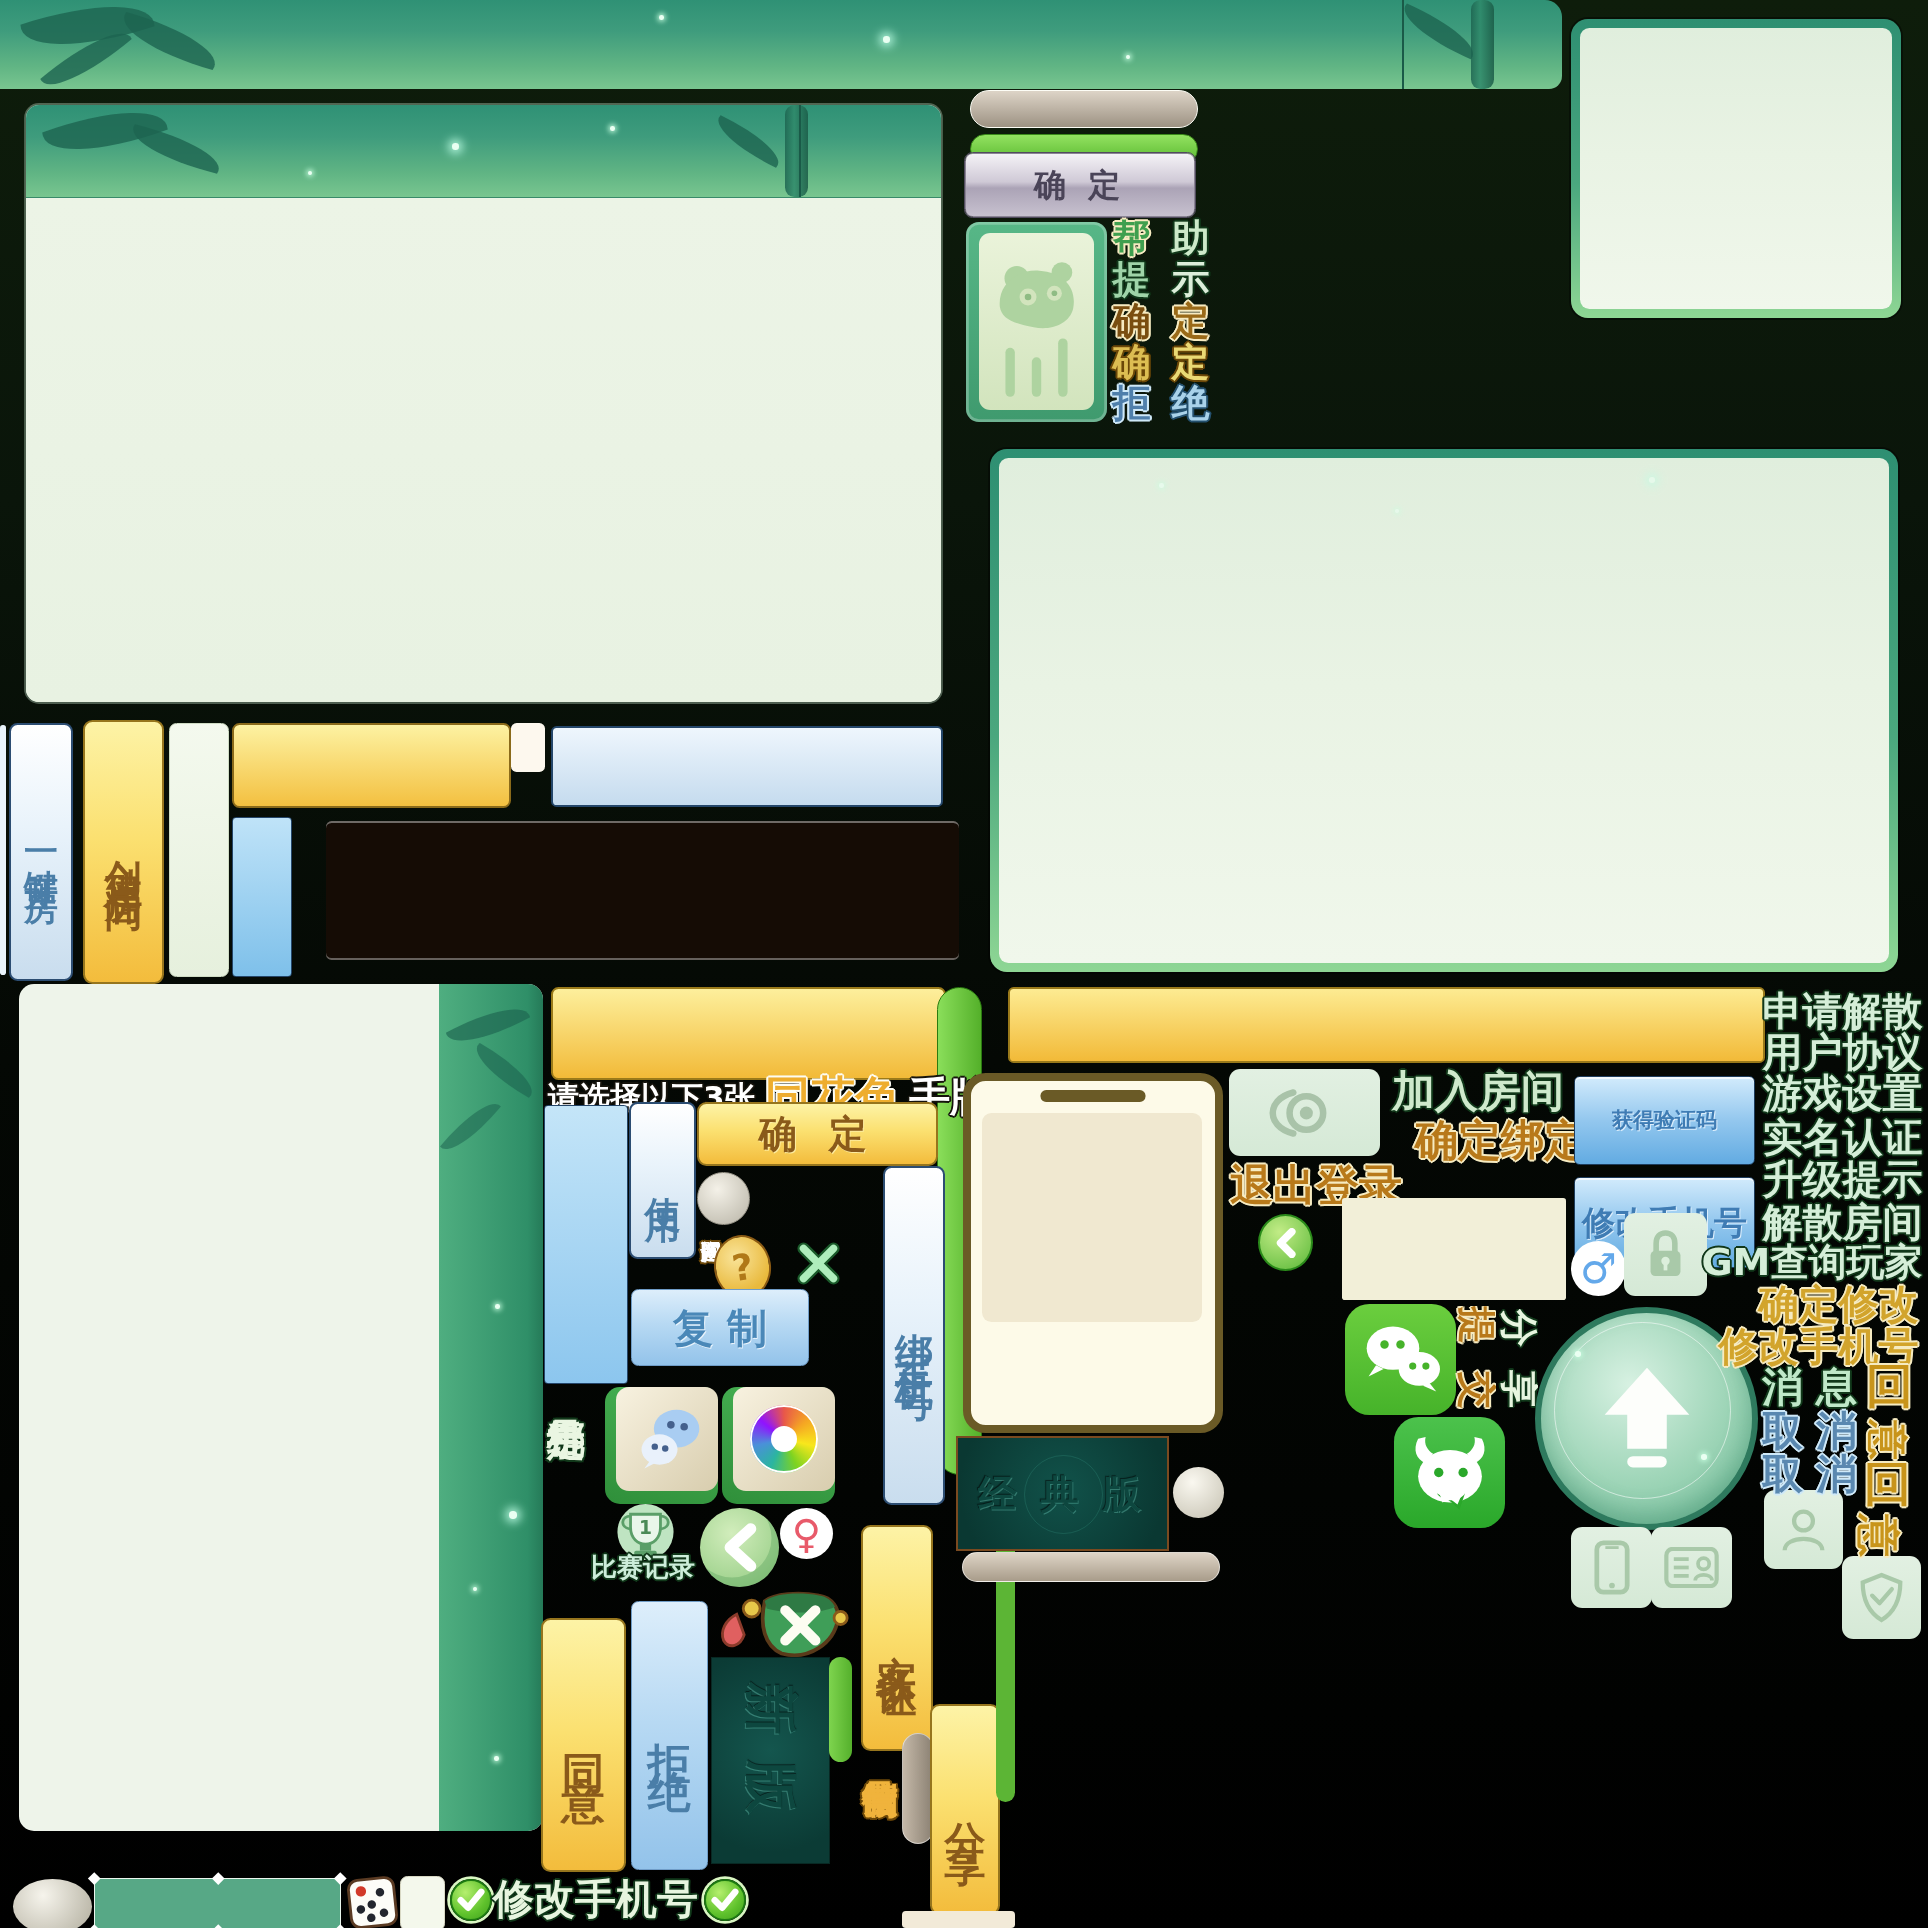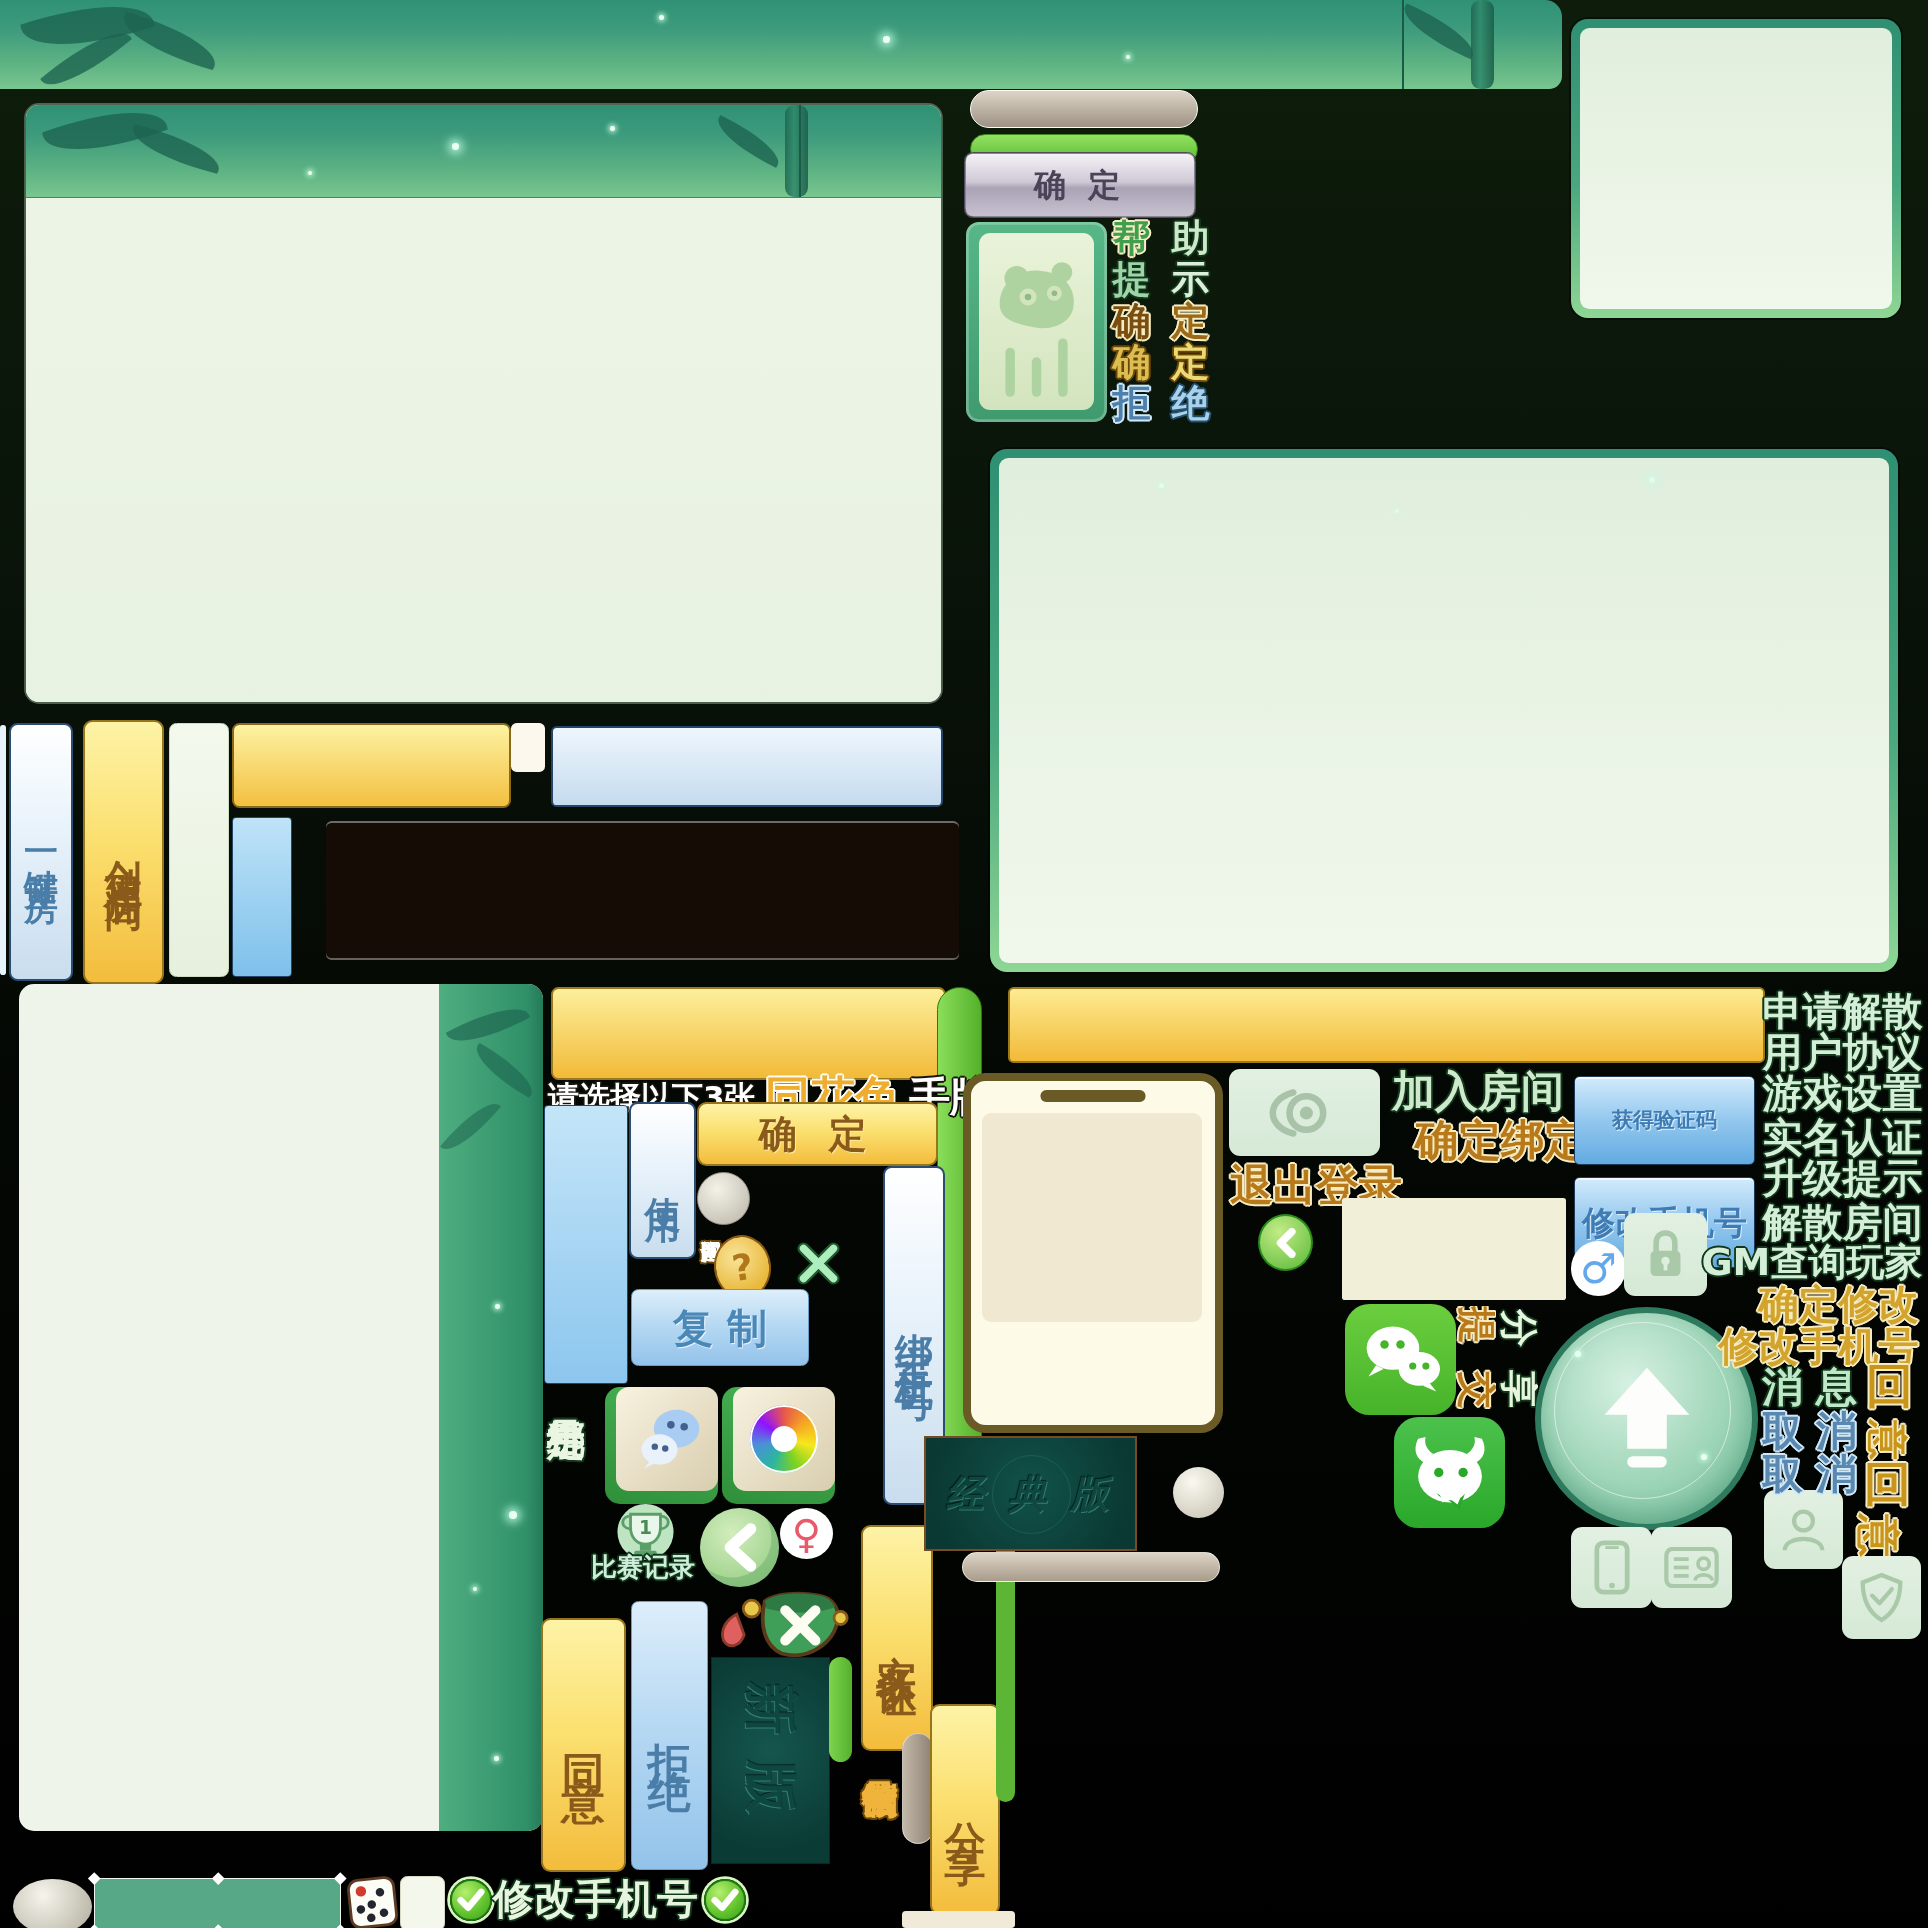--- a/index.html
+++ b/index.html
@@ -458,7 +458,7 @@
   <span class="abs cjk bold ol oc-green mint" style="right:5.6px;top:1032px;font-size:40px;white-space:nowrap;">用户协议</span>
   <span class="abs cjk bold ol oc-green mint" style="right:5.6px;top:1073px;font-size:40px;white-space:nowrap;">游戏设置</span>
   <span class="abs cjk bold ol oc-green mint" style="right:5.6px;top:1117px;font-size:40px;white-space:nowrap;">实名认证</span>
-  <span class="abs cjk bold ol oc-green mint" style="right:5.6px;top:1159px;font-size:40px;white-space:nowrap;font-family:Liberation Serif, serif;">升级提示</span>
+  <span class="abs cjk bold ol oc-green mint" style="right:5.6px;top:1159px;font-size:40px;white-space:nowrap;">升级提示</span>
   <span class="abs cjk bold ol oc-green mint" style="right:5.6px;top:1202px;font-size:40px;white-space:nowrap;">解散房间</span>
   <span class="abs cjk bold ol oc-green mint" style="right:5.6px;top:1243px;font-size:38px;white-space:nowrap;">GM查询玩家</span>
   <span class="abs cjk bold ol oc-cream gold" style="right:9.4px;top:1284px;font-size:40px;white-space:nowrap;">确定修改</span>

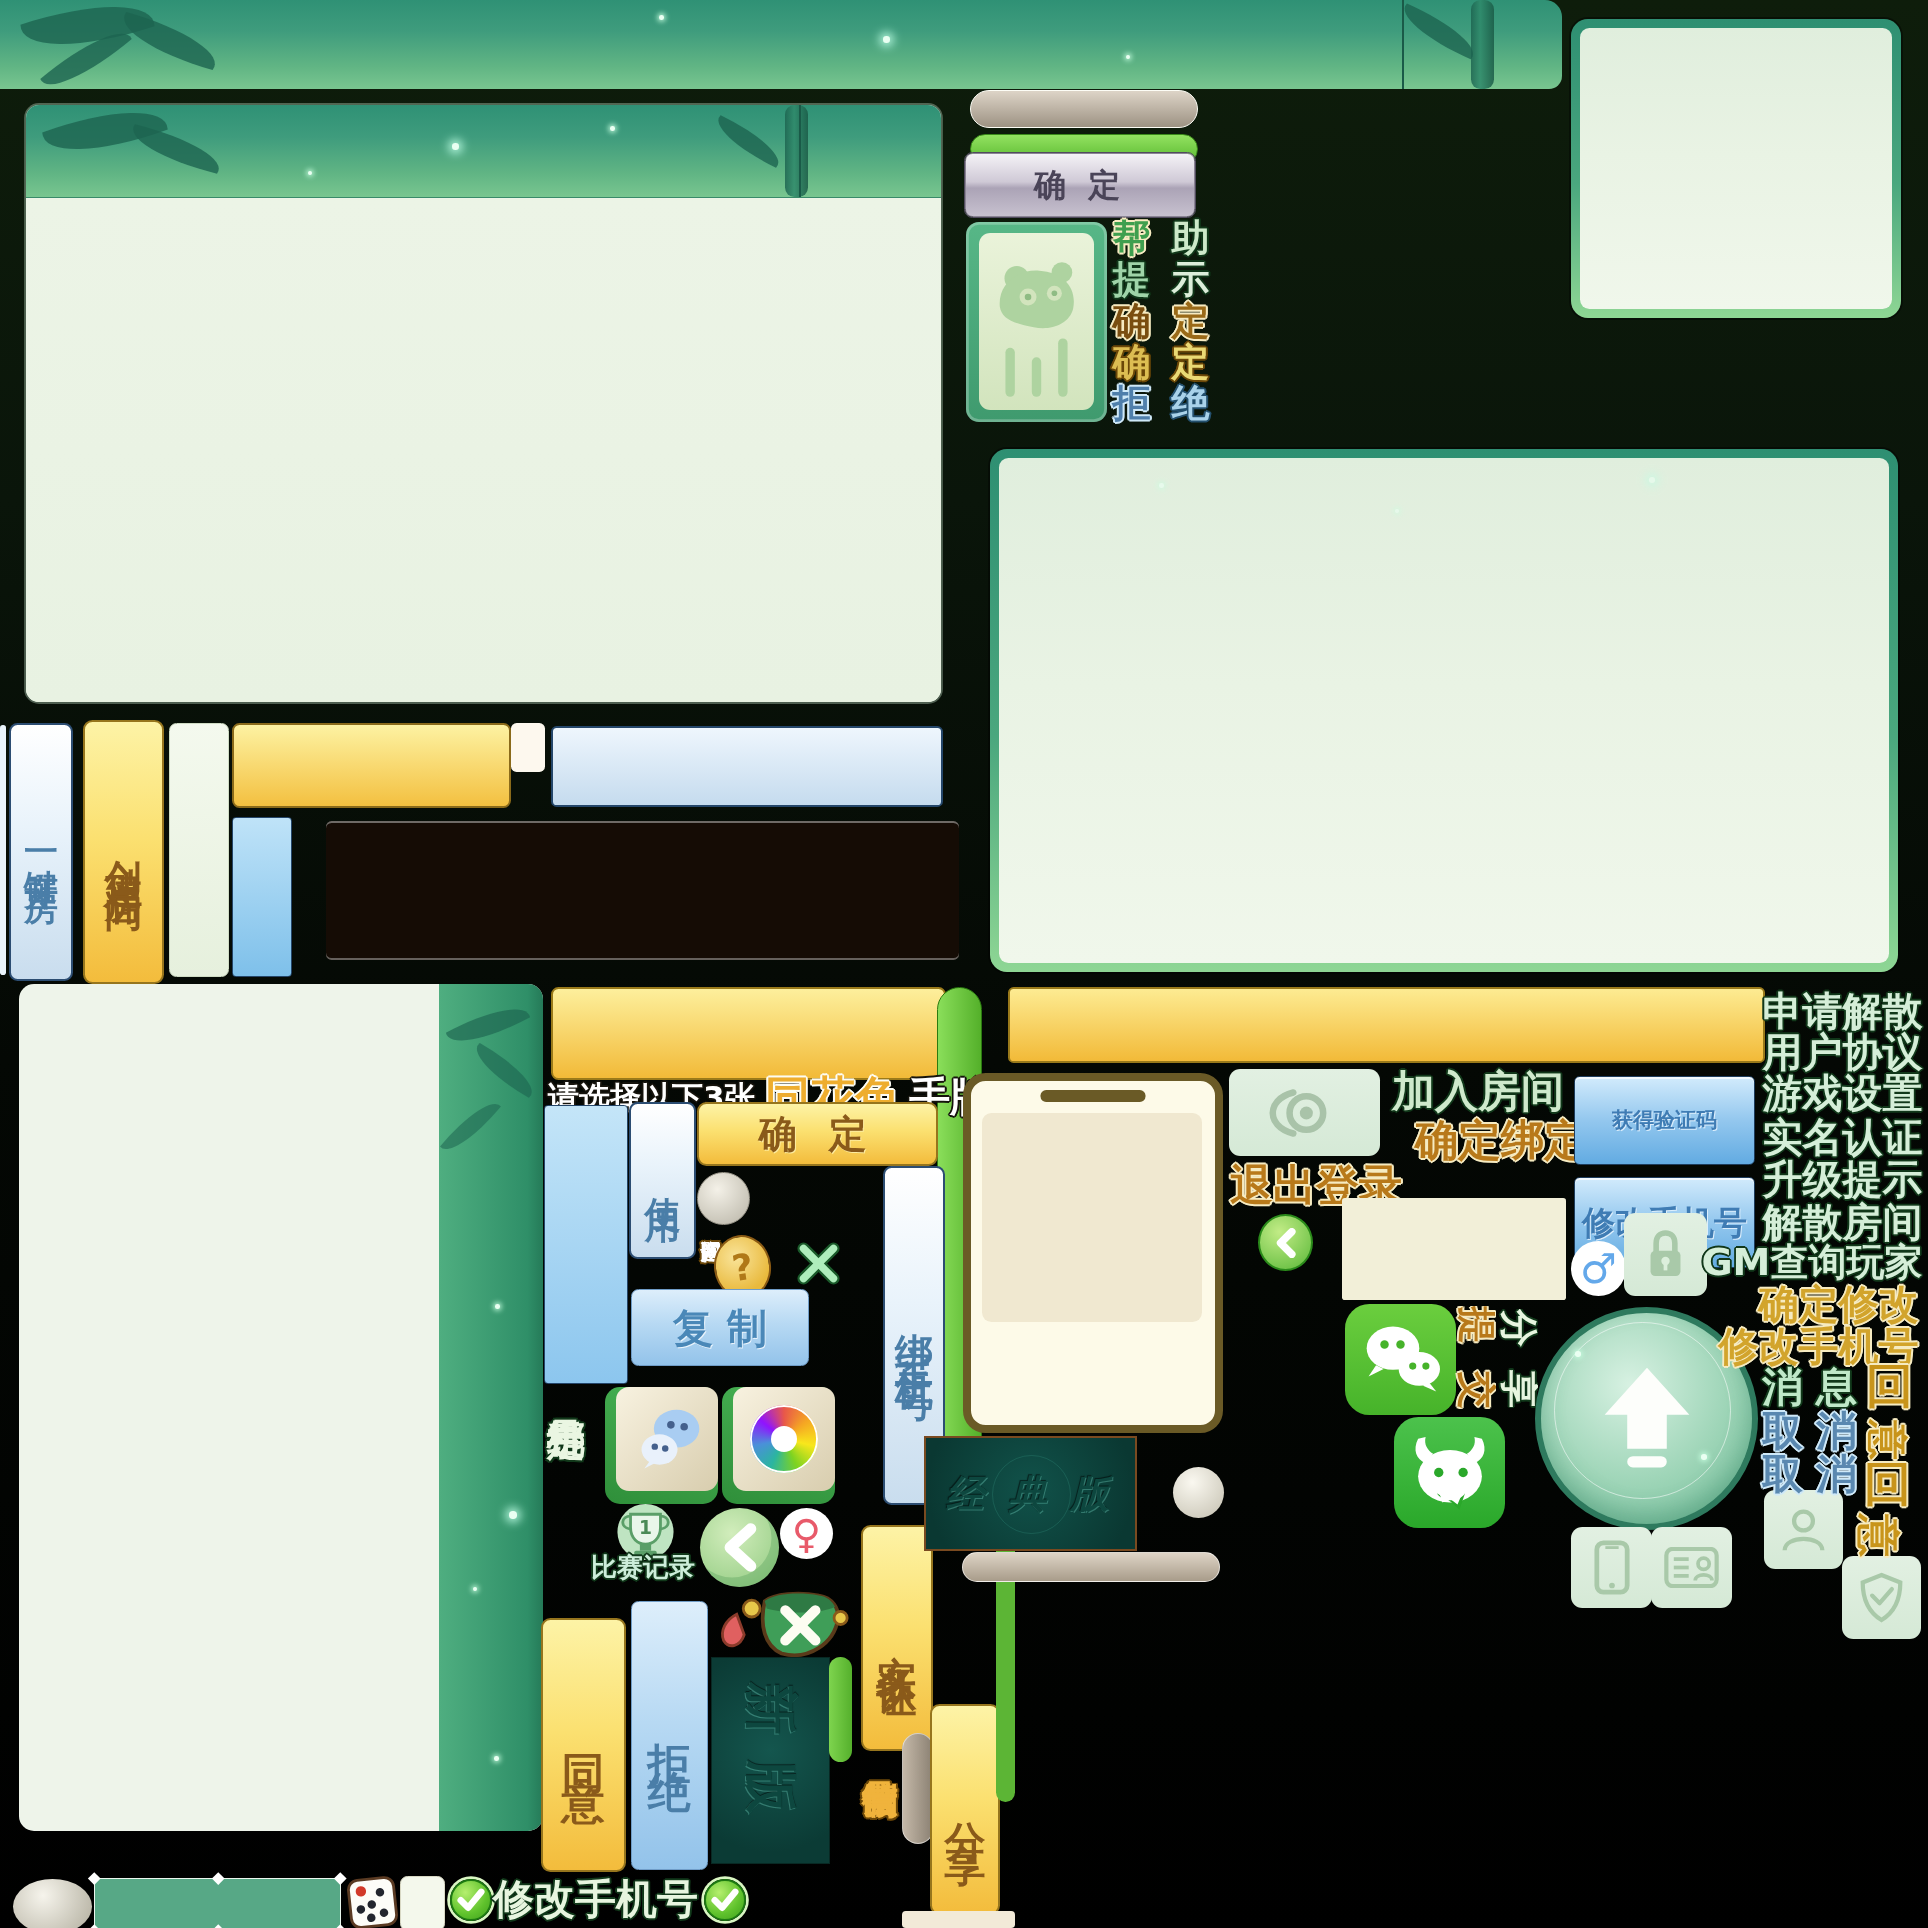--- a/index.html
+++ b/index.html
@@ -335,7 +335,7 @@
     <div class="abs" style="left:11.3px;top:32px;width:220px;height:209px;background:#f0e8d0;border-radius:9.4px;"></div>
   </div>
 
-  <div class="abs ctr" style="left:924px;top:1436px;width:209px;height:111px;background:radial-gradient(circle at 50% 45%,#11524a,#0a3832 85%);border:2.8px solid #7a4a20;font-style:italic;">
+  <div class="abs ctr" style="left:956px;top:1436px;width:209px;height:111px;background:radial-gradient(circle at 50% 45%,#11524a,#0a3832 85%);border:2.8px solid #7a4a20;">
     <div class="abs" style="left:66px;top:17px;width:77px;height:77px;border:1.9px solid rgba(60,160,140,.25);border-radius:50%;"></div>
     <span class="cjk bold emboss" style="font-size:38px;letter-spacing:5.6px;position:relative;">经 典 版</span>
   </div>

